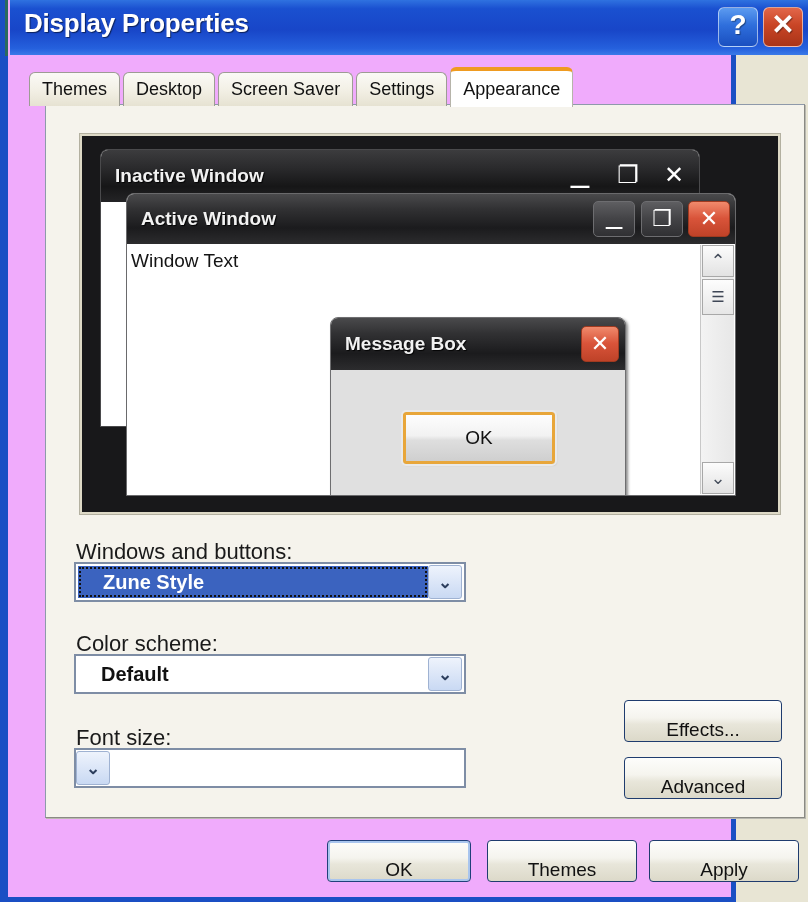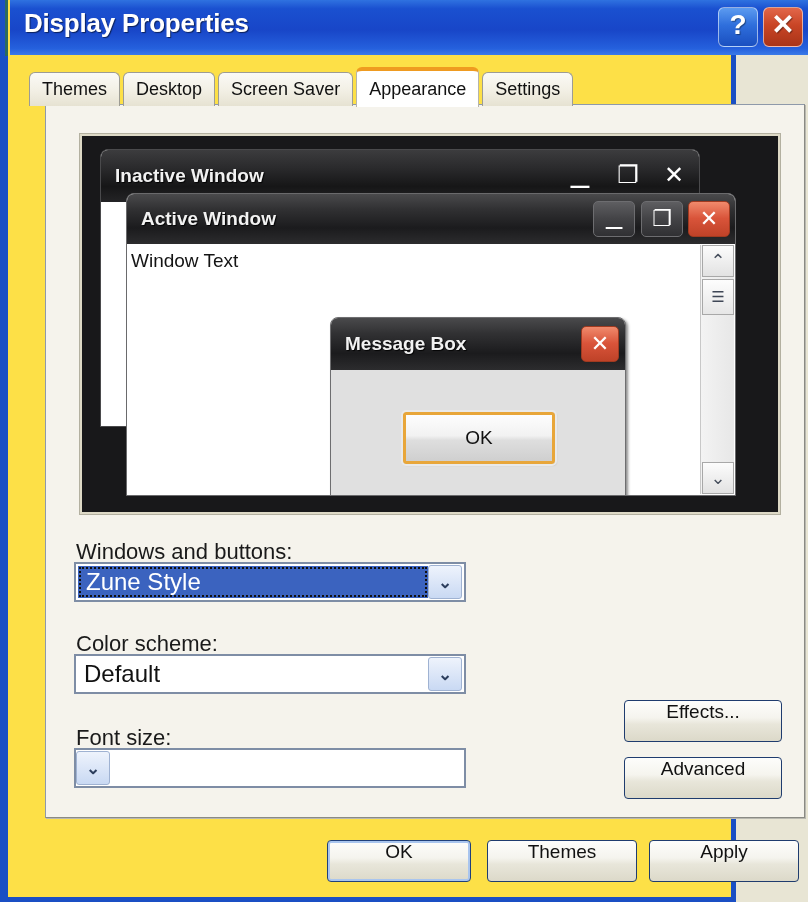--- a/index.html
+++ b/index.html
@@ -14,7 +14,7 @@
   #window-frame {
     position: absolute; left: 0; top: 0;
     width: 736px; height: 902px;
-    background: #fde047;
+    background: #f0abfc;
     border-left: 5px solid #1a4fc4;
     border-right: 5px solid #1a4fc4;
     border-bottom: 5px solid #1a4fc4;

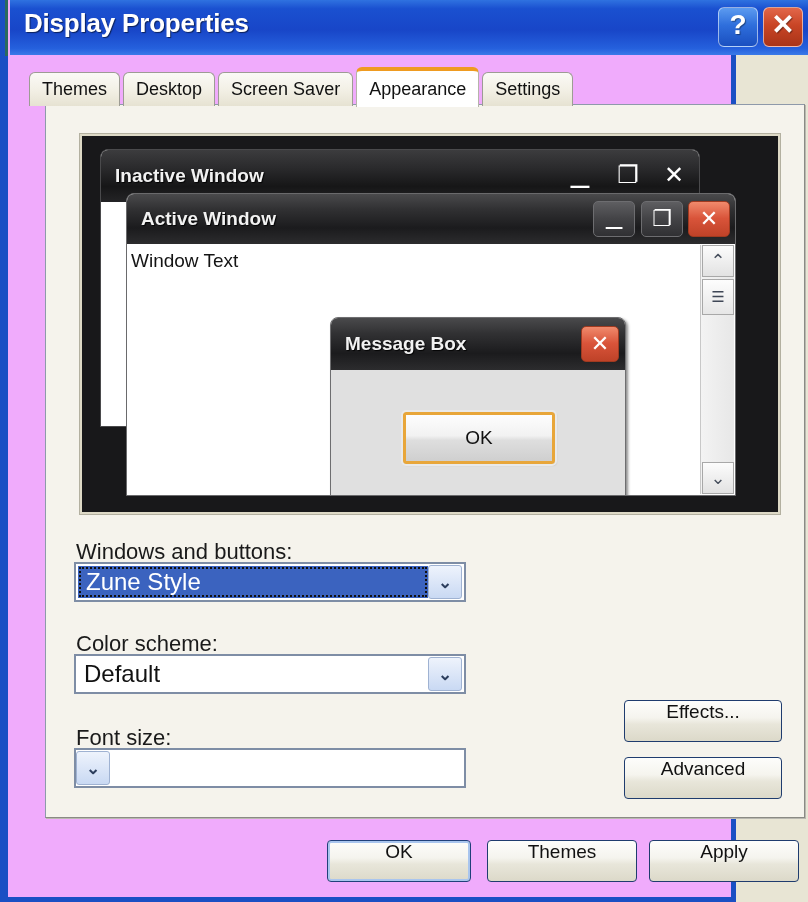--- a/index.html
+++ b/index.html
@@ -298,11 +298,11 @@
     <div class="tab">
       <span>Screen Saver</span>
     </div>
+    <div class="tab">
+      <span>Settings</span>
+    </div>
     <div class="tab active">
       <span>Appearance</span>
-    </div>
-    <div class="tab">
-      <span>Settings</span>
     </div>
   </div>
 

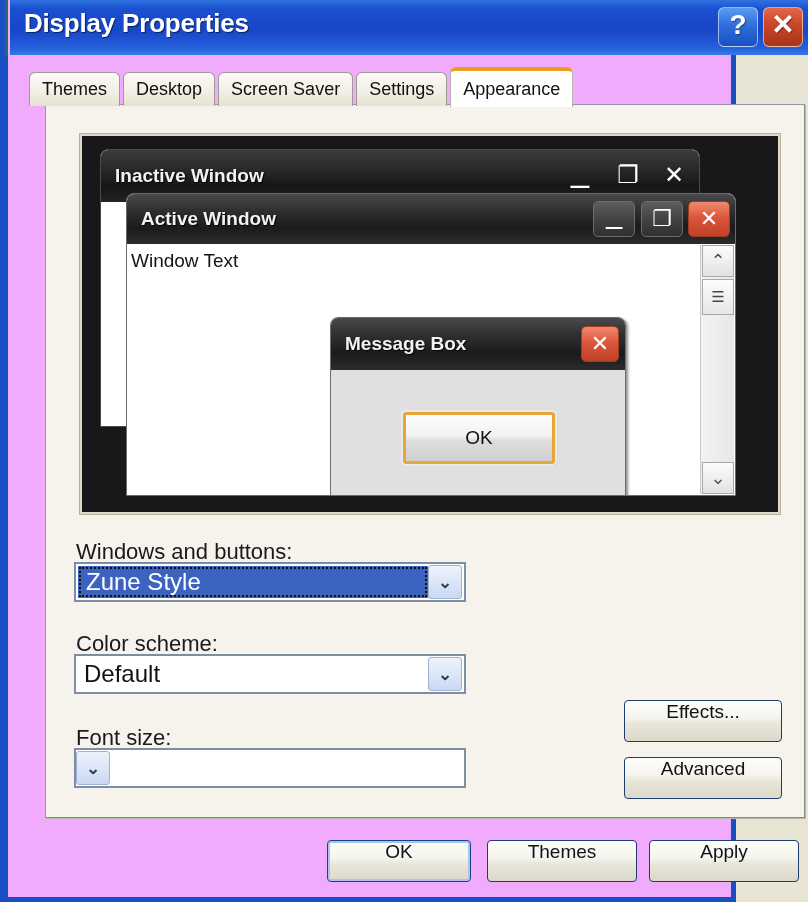--- a/index.html
+++ b/index.html
@@ -232,8 +232,8 @@
     cursor: pointer;
   }
   .combo-value {
-    flex: 1; padding-left: 8px; font-size: 24px; color: #111;
-    white-space: nowrap; overflow: hidden;
+    flex: 1; padding-left: 25px; font-size: 20px; color: #111;
+    white-space: nowrap; overflow: hidden; font-weight: bold;
   }
   .combo-value.selected {
     background: #3b63bf;

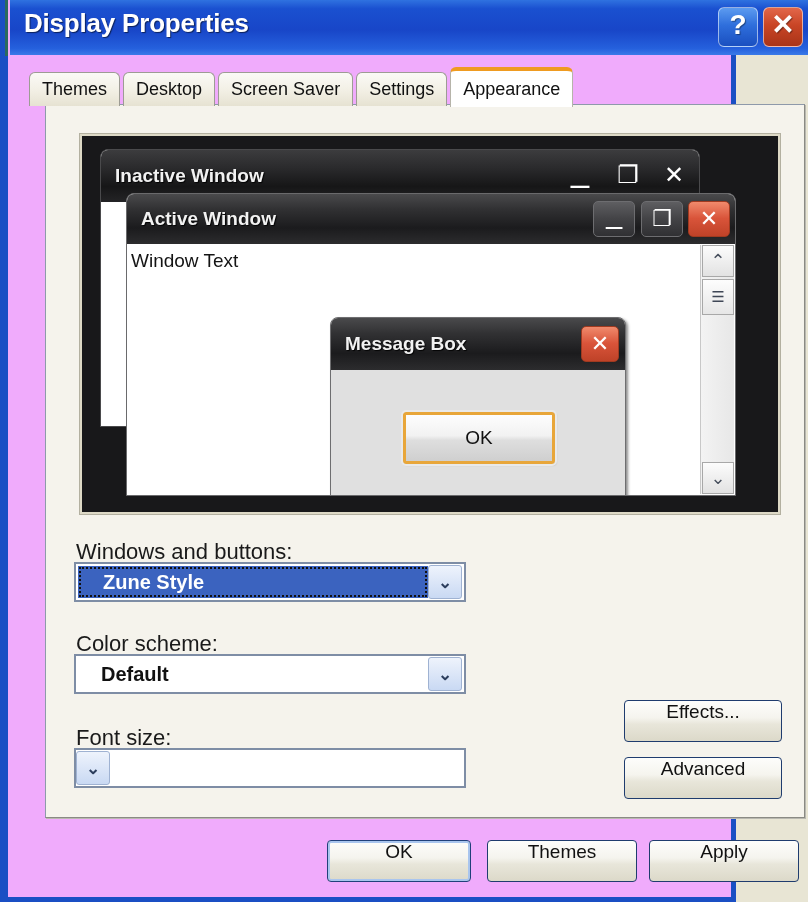--- a/index.html
+++ b/index.html
@@ -259,7 +259,7 @@
     background: linear-gradient(to bottom, #fdfdfb 0%, #f5f4ee 42%, #e8e6da 58%, #dcd9c9 100%);
     border: 1px solid #1f3c6e;
     border-radius: 4px;
-    display: flex; align-items: flex-start; justify-content: center;
+    display: flex; align-items: flex-end; justify-content: center;
     font-size: 19px; color: #111; cursor: pointer;
     white-space: nowrap;
   }

